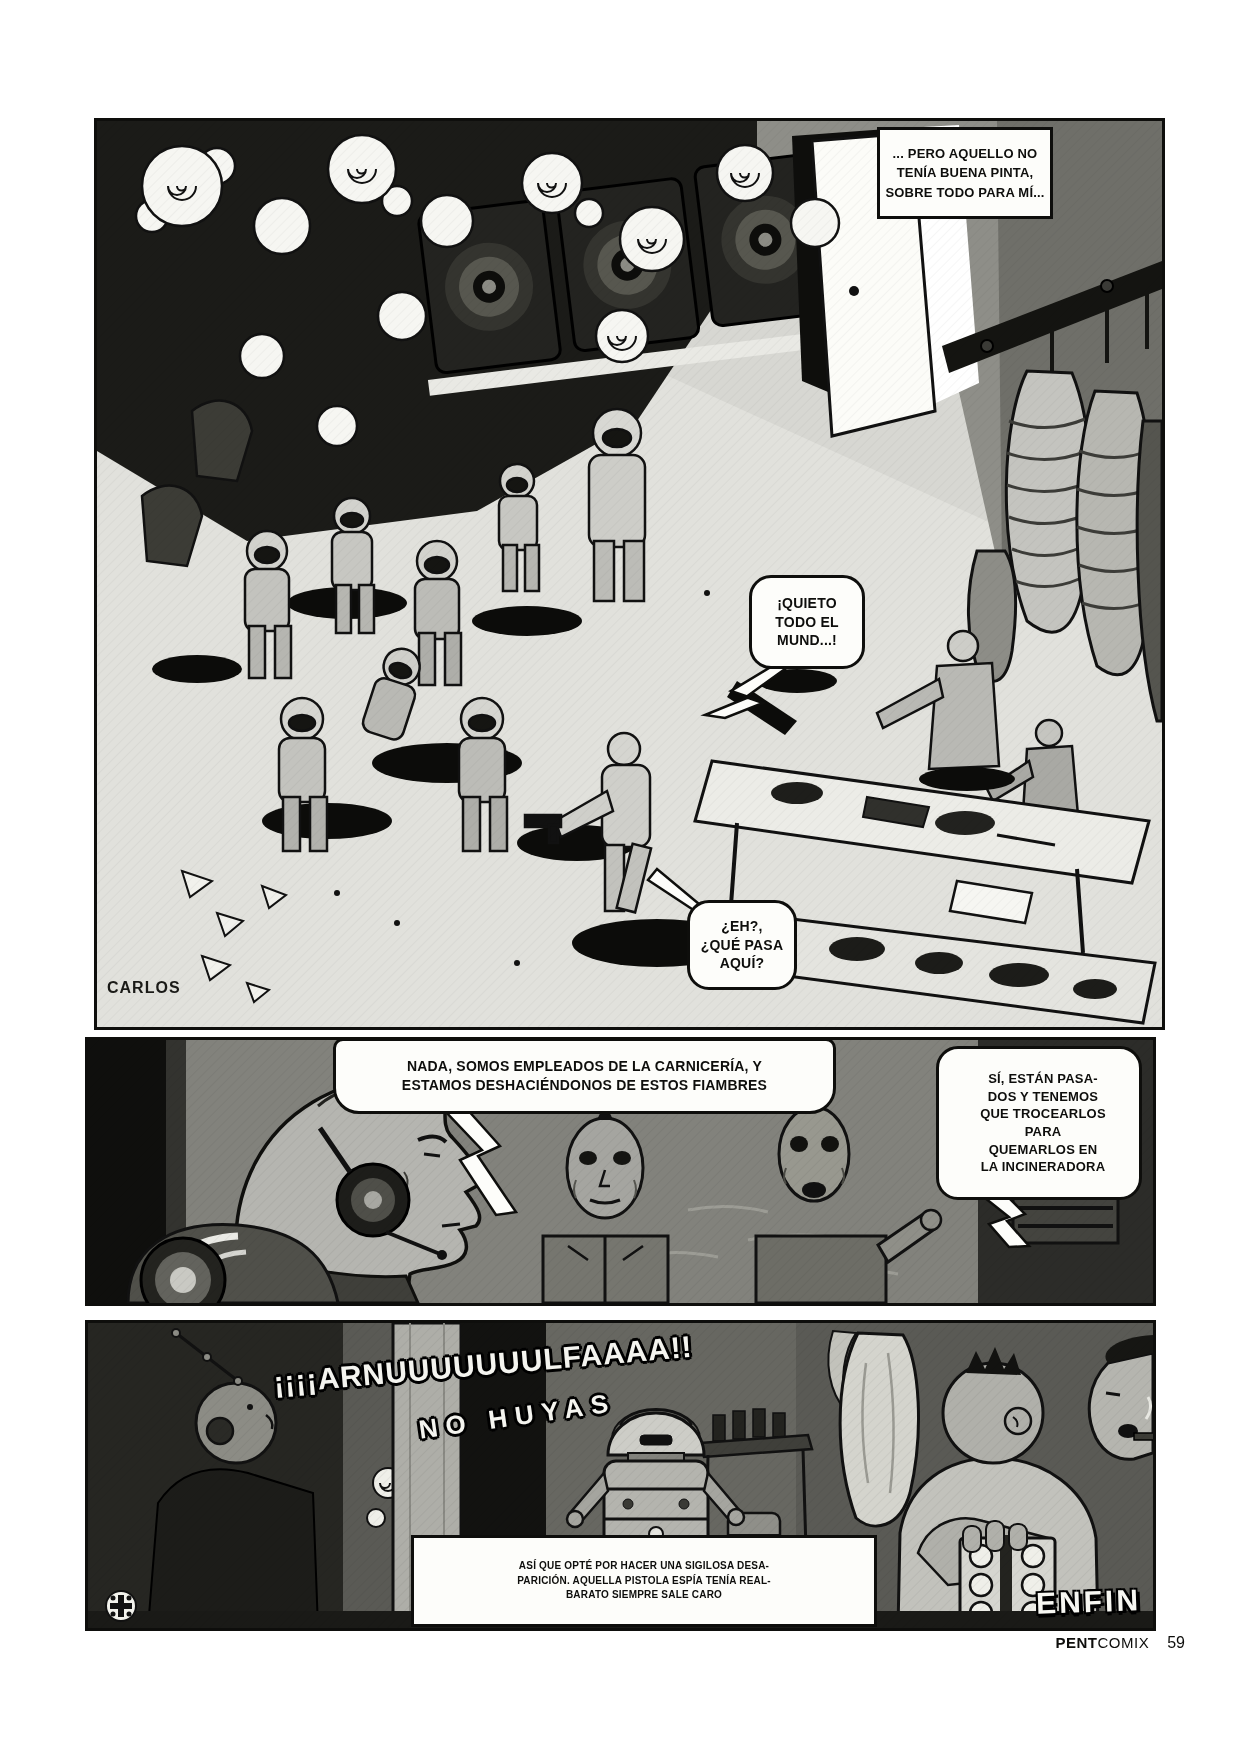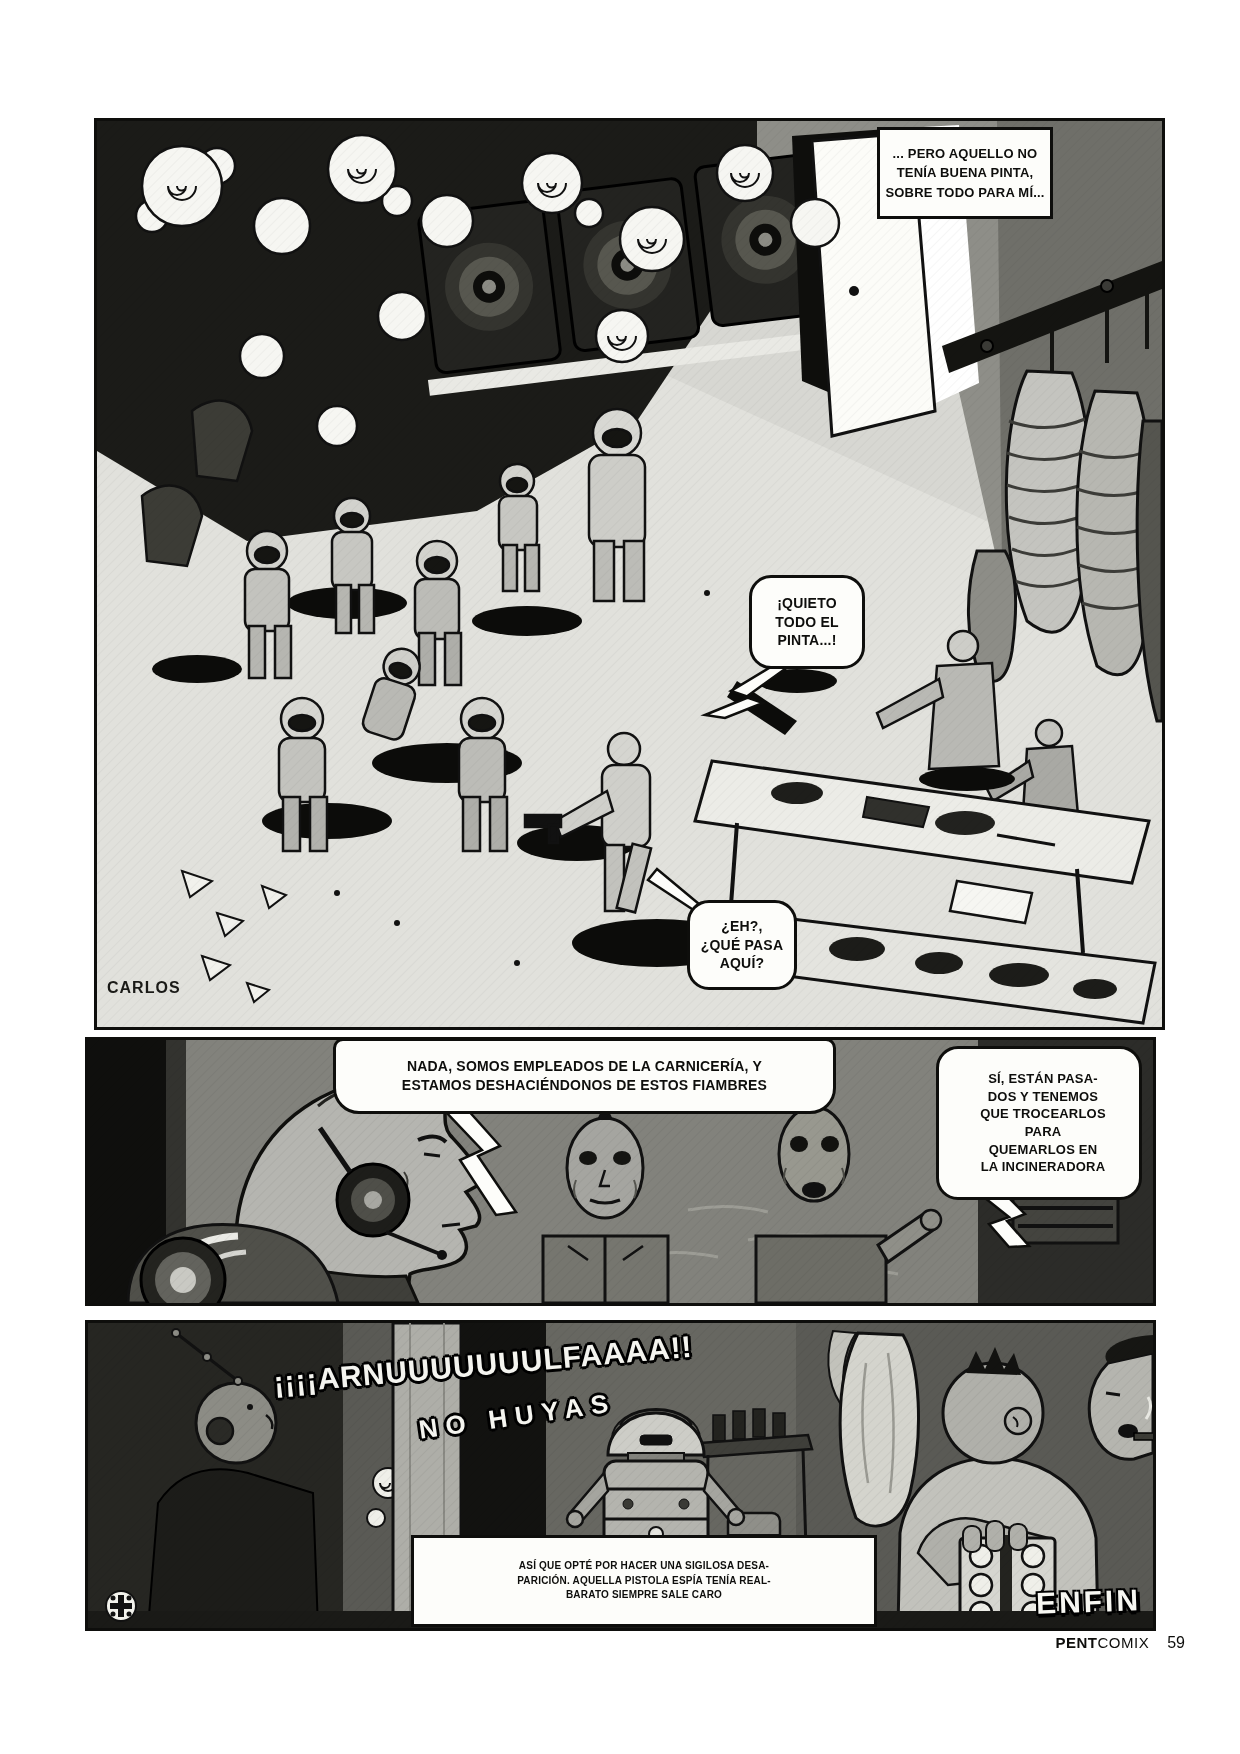--- a/index.html
+++ b/index.html
@@ -248,7 +248,7 @@
     <div class="bubble fs14" style="left:652px;top:454px;width:110px;height:88px;text-align:center;">
       <div>¡QUIETO</div>
       <div>TODO EL</div>
-      <div>PINTA...!</div>
+      <div>MUND...!</div>
     </div>
     <svg class="tail" style="left:600px;top:538px;" width="90" height="62">
       <path d="M82,3 L34,32 L52,38 L8,56 L28,59 L66,44 L49,38 L88,10 Z" fill="#fdfdfa" stroke="#0e0e0c" stroke-width="2.5"></path>

